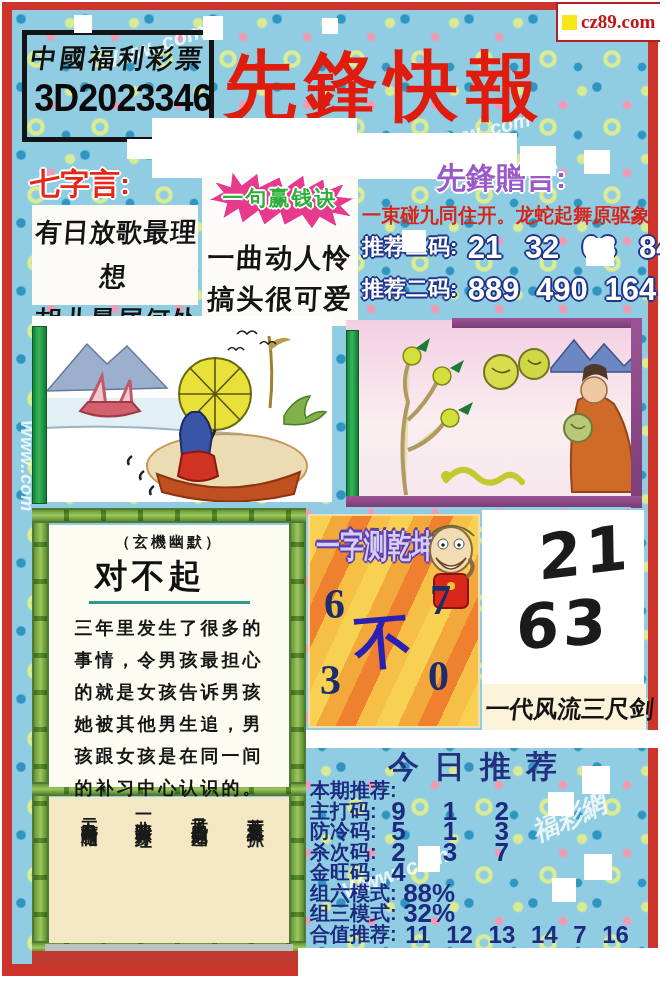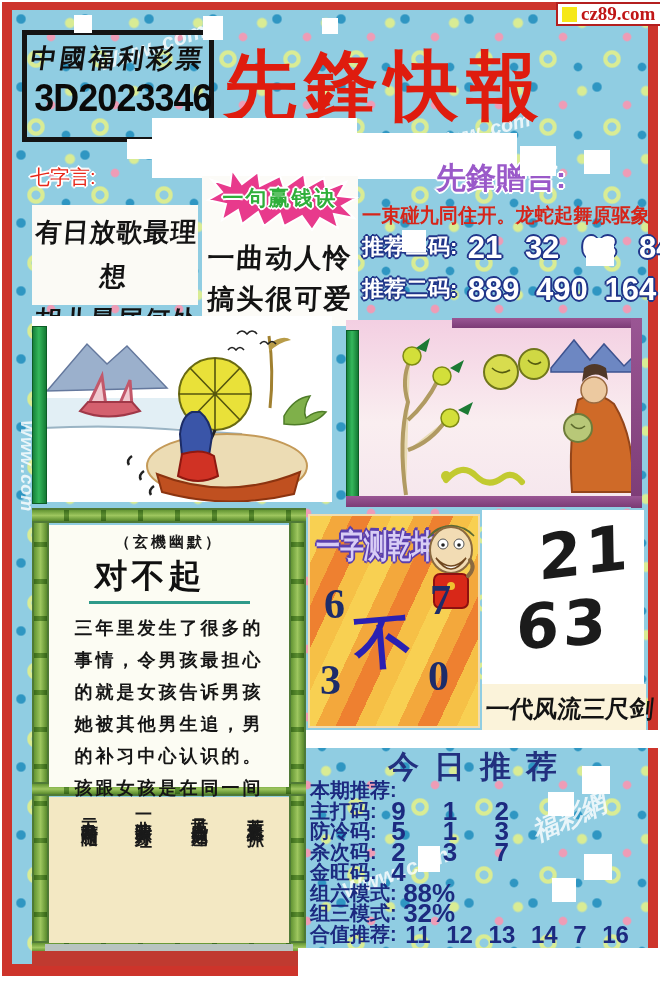--- a/index.html
+++ b/index.html
@@ -24,7 +24,7 @@
 .wm{color:rgba(255,255,255,.8);font-style:italic;font-weight:bold;pointer-events:none}
 .sq{position:absolute;background:#fff}
 
-.badge{left:556px;top:2px;width:108px;height:24px;background:#fff;border:2px solid #b41f1f;
+.badge{left:556px;top:2px;width:108px;height:40px;background:#fff;border:2px solid #b41f1f;
  display:flex;align-items:center;gap:4px;padding:0 4px}
 .badge .ysq{width:15px;height:15px;background:#f6e818}
 .badge .bt{color:#c01616;font-size:19px;font-family:"Liberation Serif",serif;font-weight:bold}

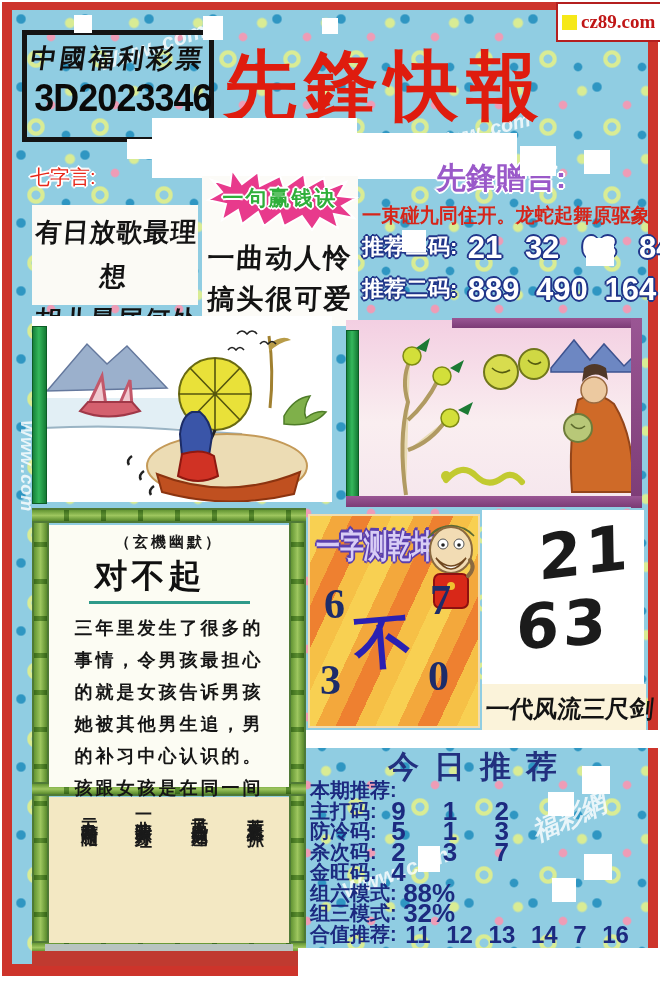--- a/index.html
+++ b/index.html
@@ -33,7 +33,7 @@
 .issue{font-size:39px;font-weight:bold;color:#0a0a0a;letter-spacing:-1px;transform:scaleX(.92)}
 .title{left:224px;top:36px;width:436px;font-size:76px;font-weight:bold;color:#df1c0e;
  letter-spacing:8px;white-space:nowrap;transform:scaleX(.96);transform-origin:left top}
-.lab7{left:30px;top:164px;font-size:20px;font-weight:normal;color:#e82618}
+.lab7{left:30px;top:164px;font-size:30px;font-weight:bold;color:#e82618}
 .labgift{left:436px;top:158px;font-size:30px;font-weight:bold;color:#9a59c9}
 
 .pbox1{left:32px;top:205px;width:166px;height:100px;background:#fbfaf5;text-align:center;padding-top:6px}

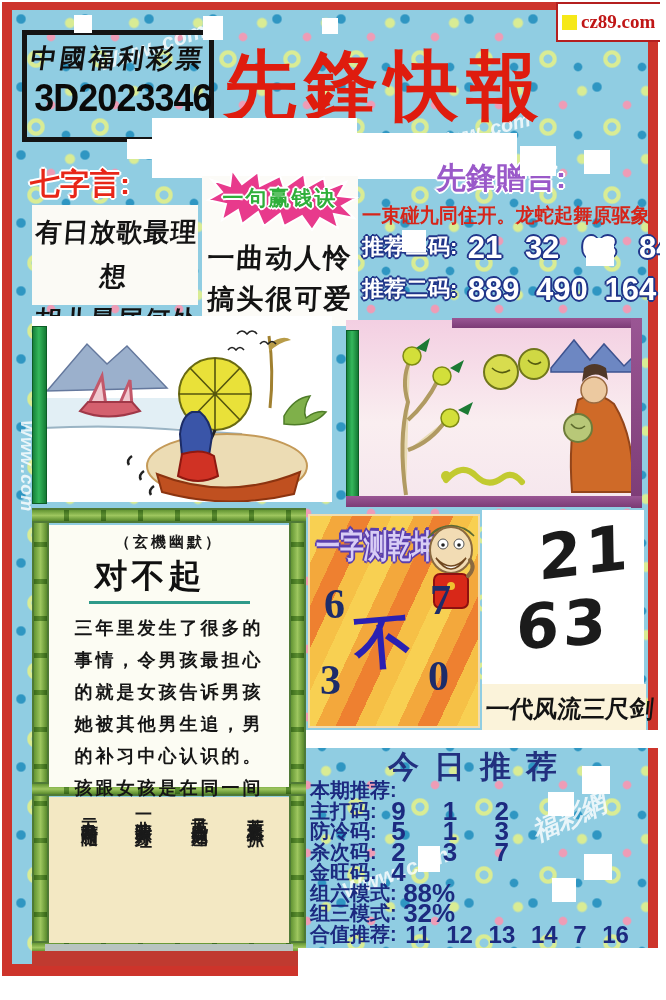--- a/index.html
+++ b/index.html
@@ -212,8 +212,8 @@
       <div>事情，令男孩最担心</div>
       <div>的就是女孩告诉男孩</div>
       <div>她被其他男生追，男</div>
+      <div>孩跟女孩是在同一间</div>
       <div>的补习中心认识的。</div>
-      <div>孩跟女孩是在同一间</div>
     </div>
   </div>
 

